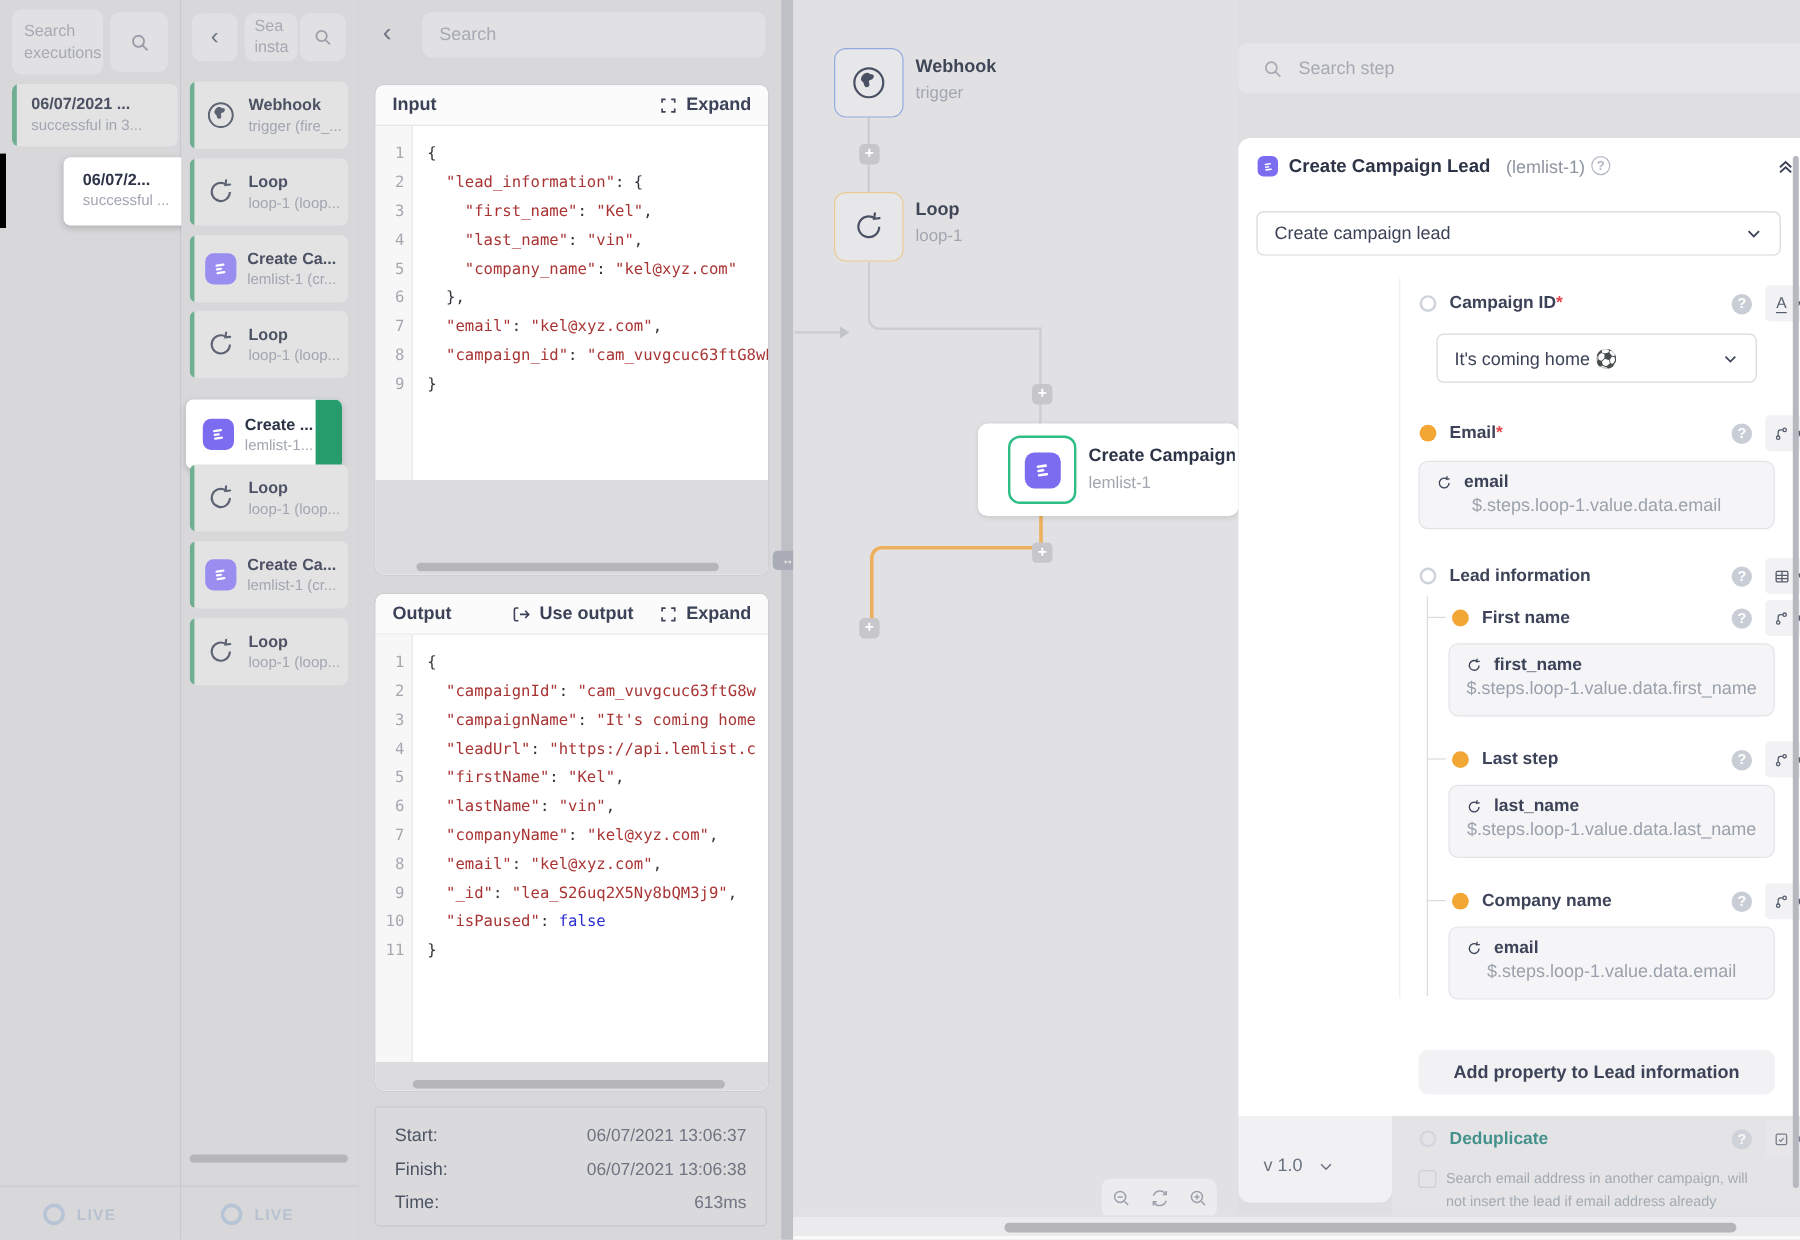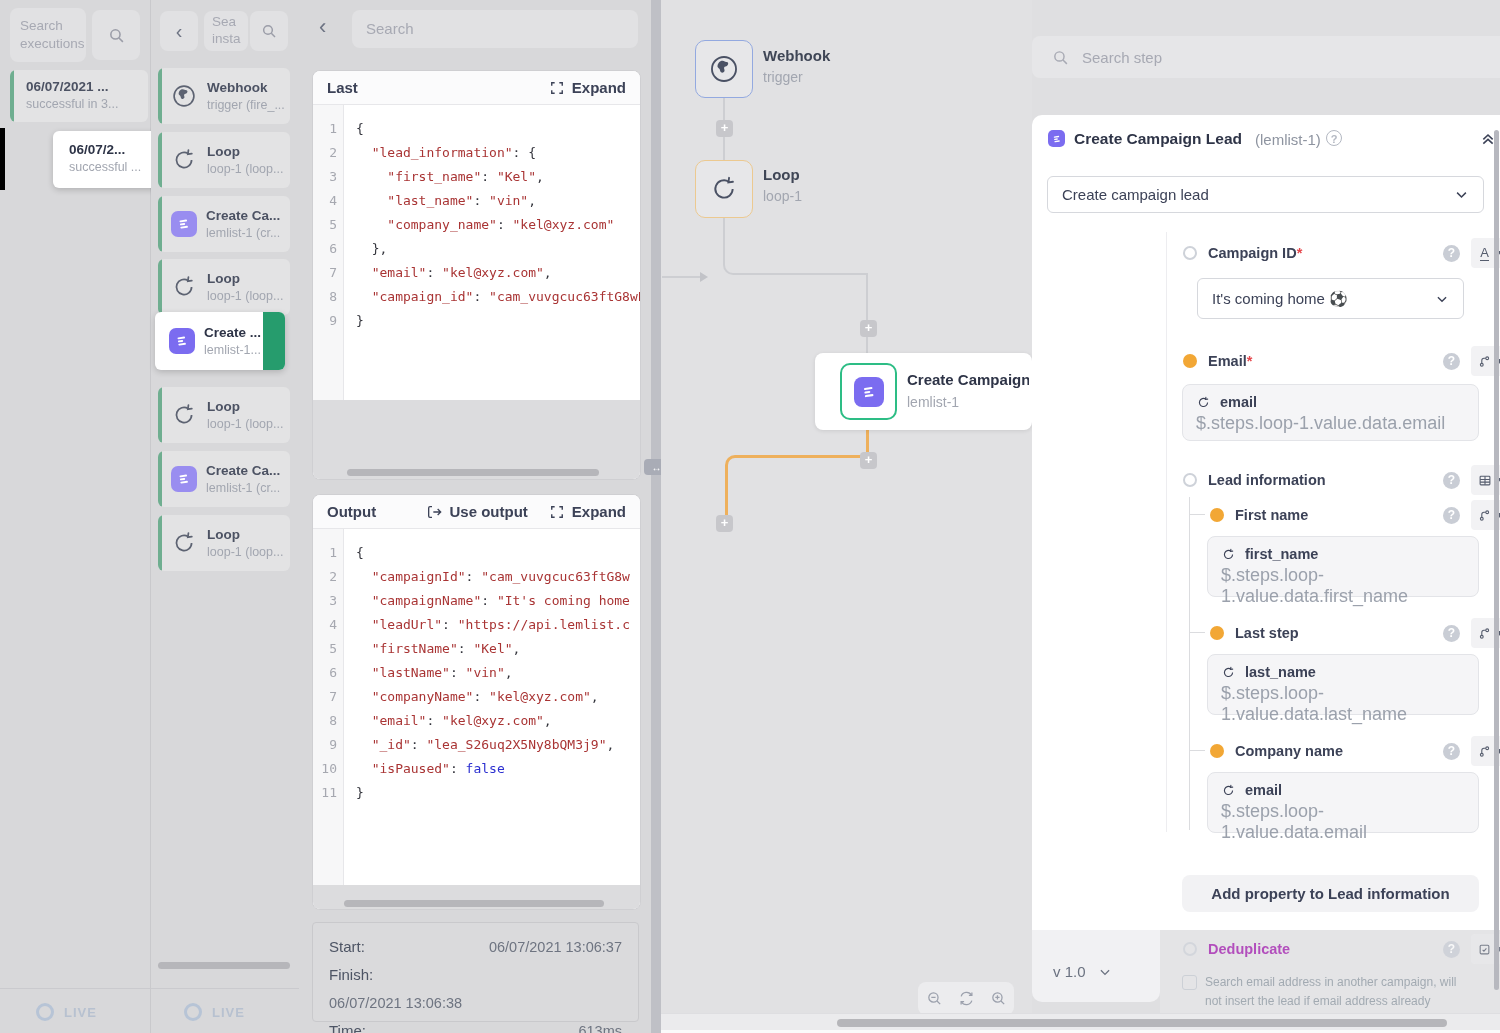--- a/index.html
+++ b/index.html
@@ -248,7 +248,7 @@
 
   <div class="iocard" style="left:13px;top:70px;width:327px;height:408px;">
     <div class="iohead">
-      <span class="t">Last</span>
+      <span class="t">Input</span>
       <span style="flex:1;"></span>
       <span style="margin-right:8px;color:#3c4257;">
         <svg width="14" height="14" viewBox="0 0 24 24" fill="none" stroke="currentColor" stroke-width="2.4">

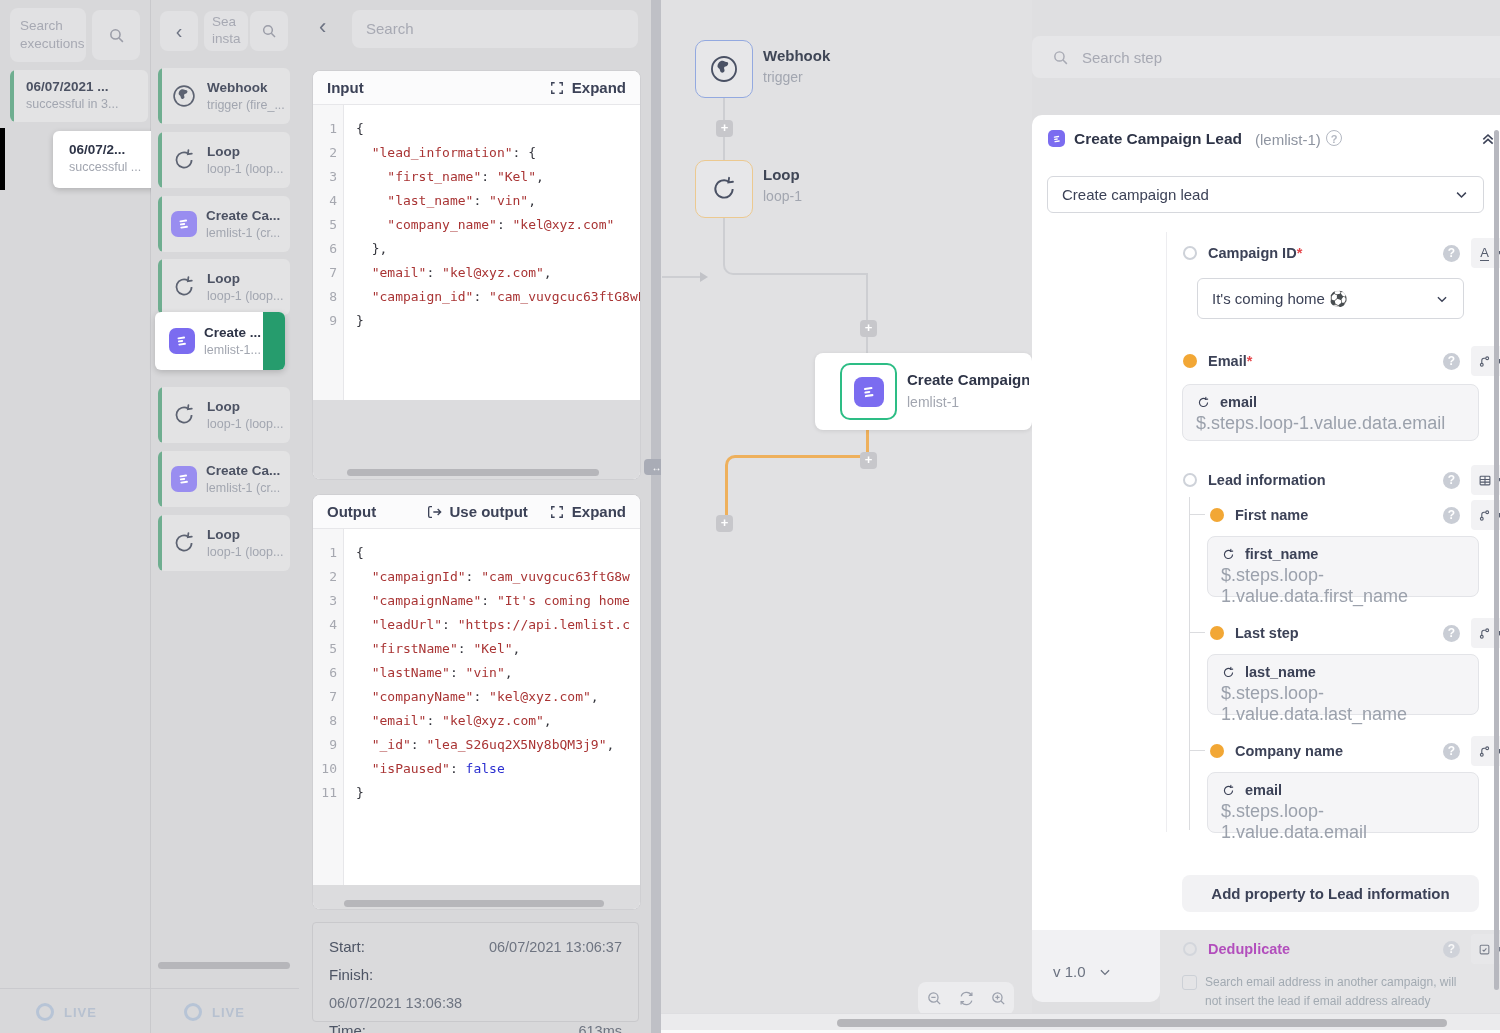--- a/index.html
+++ b/index.html
@@ -168,7 +168,7 @@
     </div>
   </div>
 
-  <div class="r" style="left:4px;top:312px;width:130px;height:58px;background:#fff;border-radius:6px;box-shadow:0 2px 6px rgba(0,0,0,.18);overflow:hidden;">
+  <div class="r" style="left:4px;top:333px;width:130px;height:58px;background:#fff;border-radius:6px;box-shadow:0 2px 6px rgba(0,0,0,.18);overflow:hidden;">
     <div class="r" style="right:0;top:0;width:22px;height:58px;background:#269c6d;"></div>
     <div style="display:flex;align-items:center;height:100%;">
       <span style="margin-left:14px;width:26px;height:26px;border-radius:7px;background:#7b6cf0;display:flex;align-items:center;justify-content:center;">

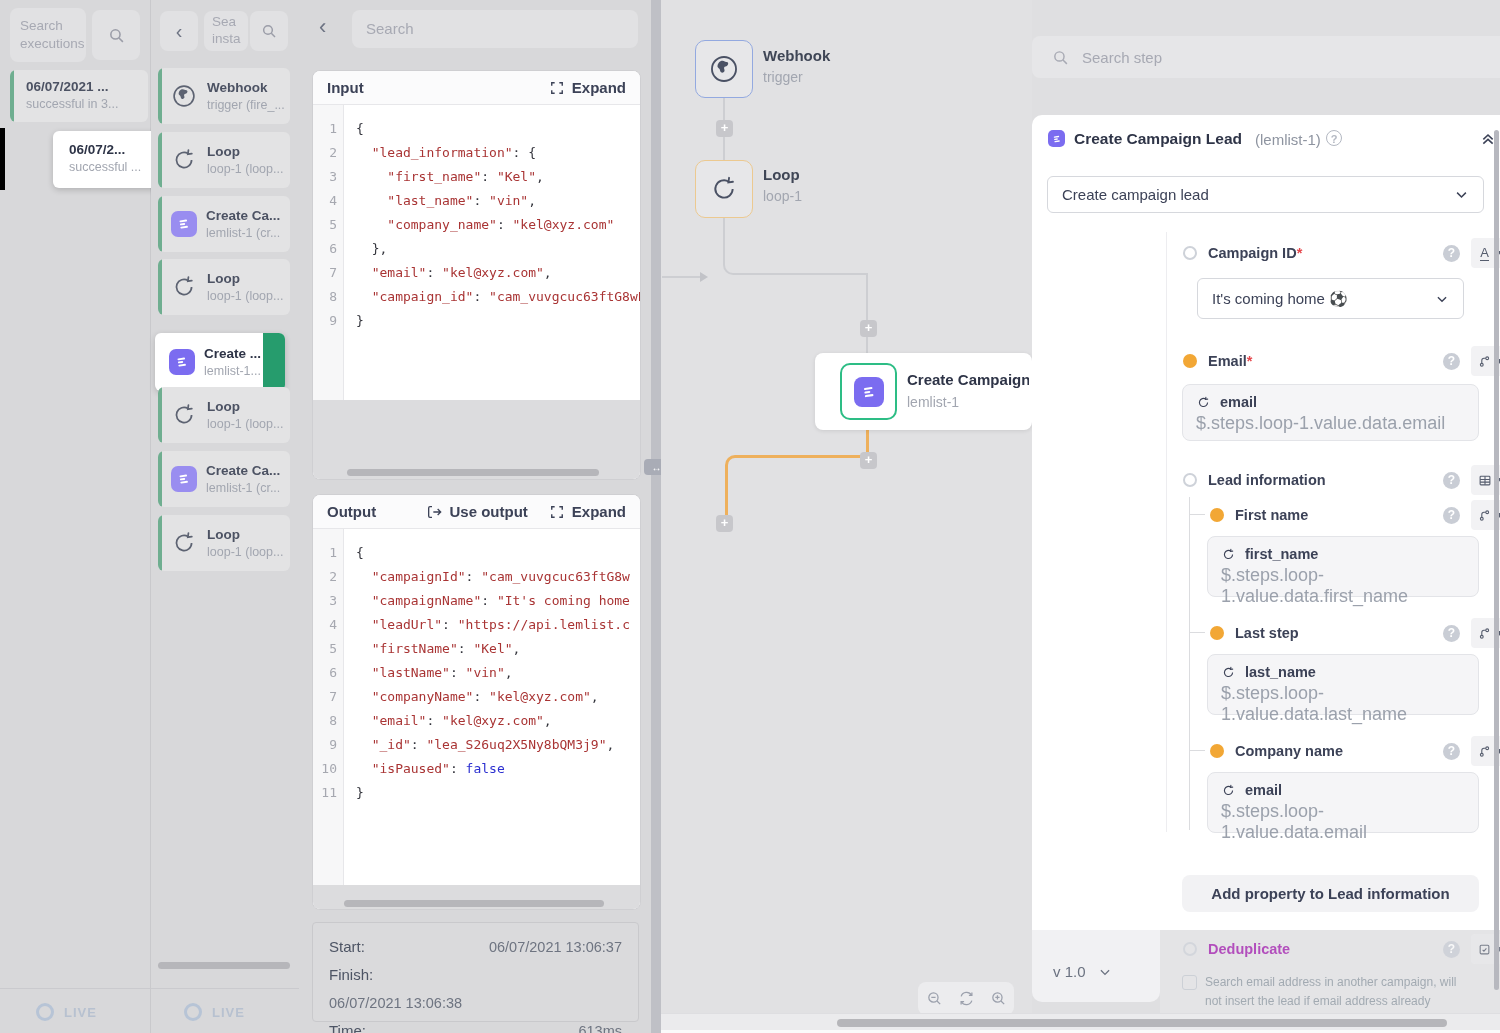--- a/index.html
+++ b/index.html
@@ -46,7 +46,7 @@
   .selectbox .grow{flex:1;}
   .vbox{position:absolute;background:#f5f5f7;border:1px solid #e3e4e8;border-radius:8px;padding:9px 13px;box-sizing:border-box;}
   .vname{font-weight:bold;font-size:14.5px;color:#3c4257;display:flex;gap:9px;align-items:center;}
-  .vpath{font-size:18px;color:#9ba1ac;margin-top:3px;}
+  .vpath{font-size:15px;color:#9ba1ac;margin-top:3px;text-align:center;}
   .treeline{position:absolute;background:#dbdcdf;}
   svg{display:block;}
 </style>

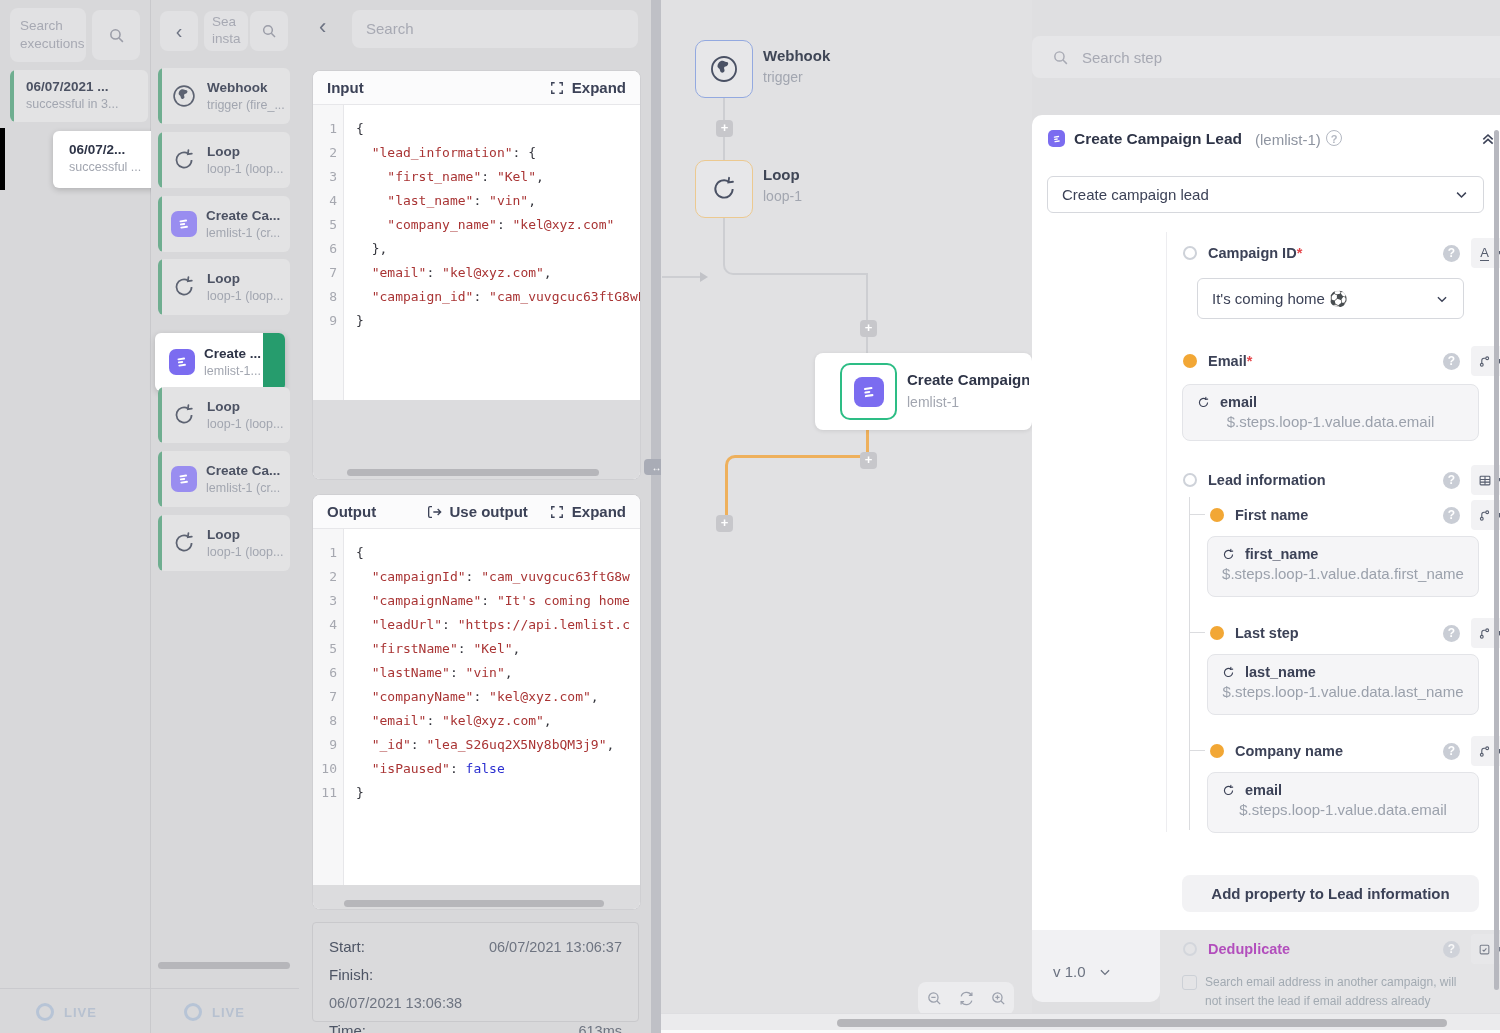--- a/index.html
+++ b/index.html
@@ -636,7 +636,7 @@
   <div class="r" style="left:128px;top:930px;width:340px;height:83px;background:#e4e4e6;"></div>
   <div class="frow" style="left:151px;top:934px;width:328px;opacity:.75;">
     <span class="dot empty"></span>
-    <span class="flabel" style="color:#a21caf;">Deduplicate</span>
+    <span class="flabel" style="color:#0f766e;">Deduplicate</span>
     <span style="flex:1;"></span>
     <span class="help">?</span>
     <span class="typebox" style="background:#e9e9eb;">

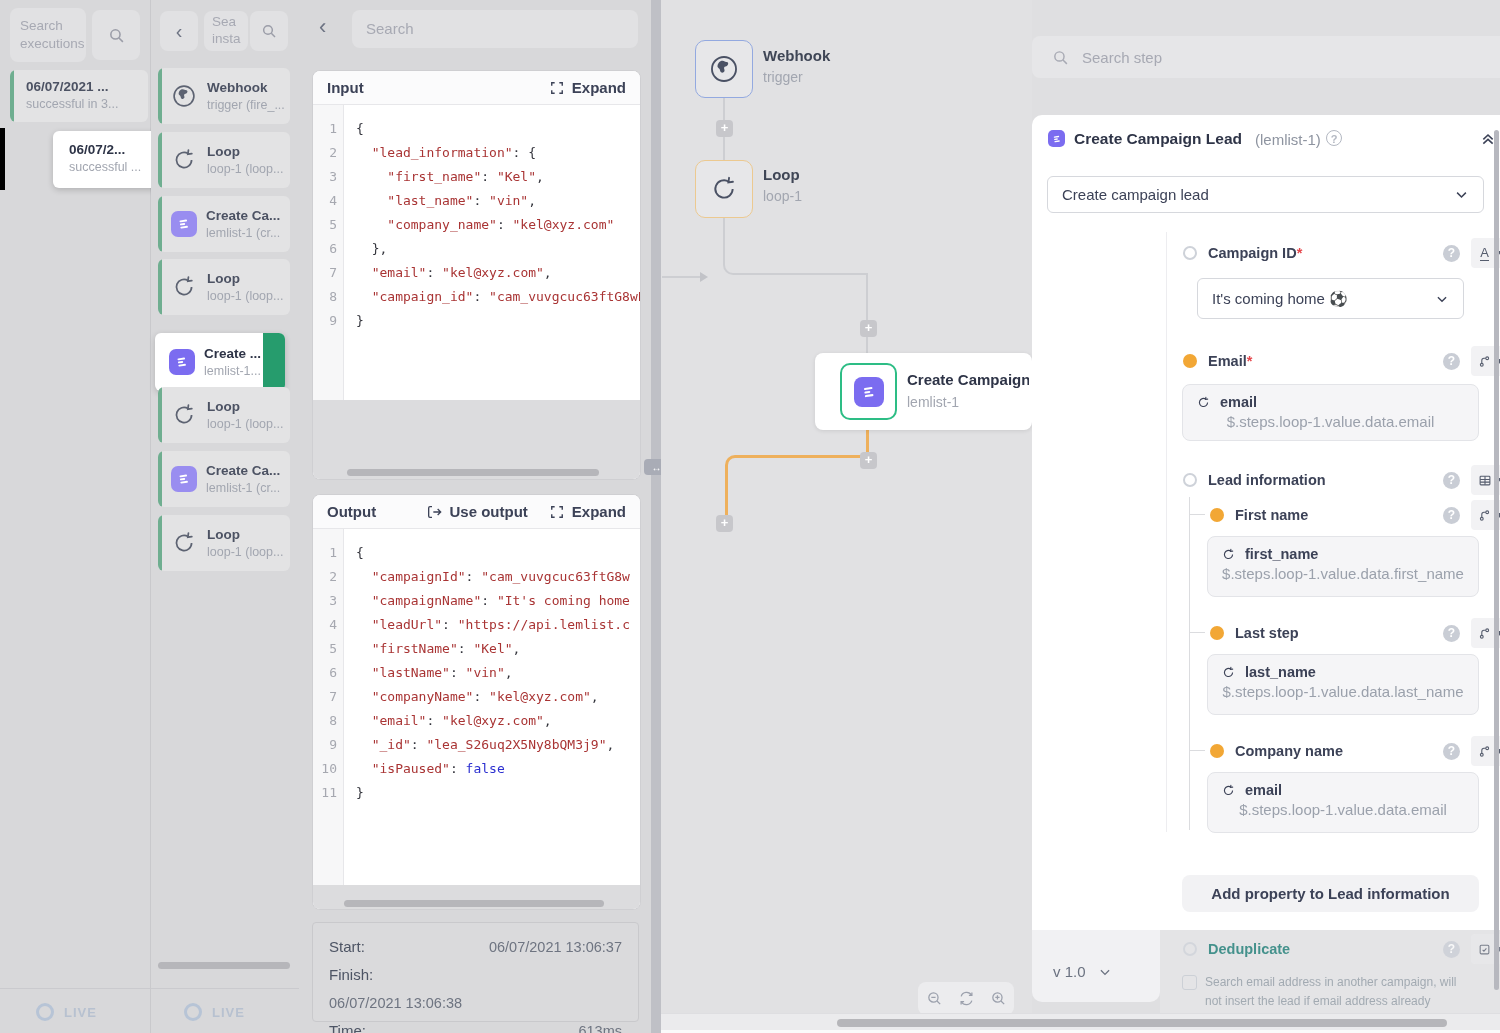--- a/index.html
+++ b/index.html
@@ -342,7 +342,7 @@
       <span style="color:#4d5464;">Start:</span>
       <span style="color:#6e7481;font-size:14.5px;">06/07/2021 13:06:37</span>
     </div>
-    <div style="display:flex;justify-content:space-between;line-height:28px;font-size:15px;flex-direction:column;">
+    <div style="display:flex;justify-content:space-between;line-height:28px;font-size:15px;">
       <span style="color:#4d5464;">Finish:</span>
       <span style="color:#6e7481;font-size:14.5px;">06/07/2021 13:06:38</span>
     </div>

